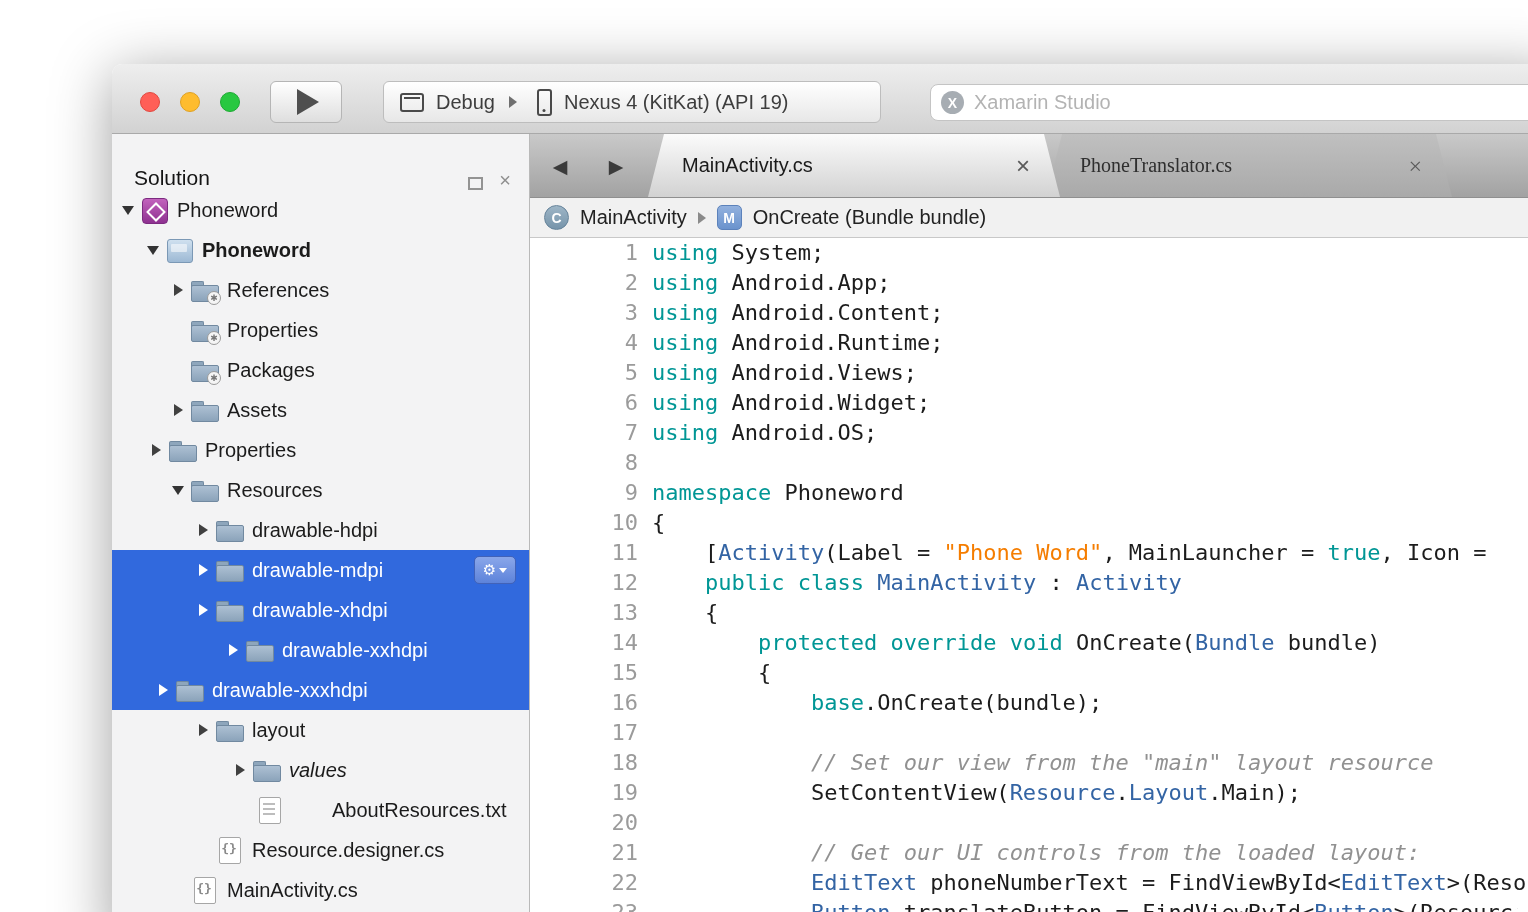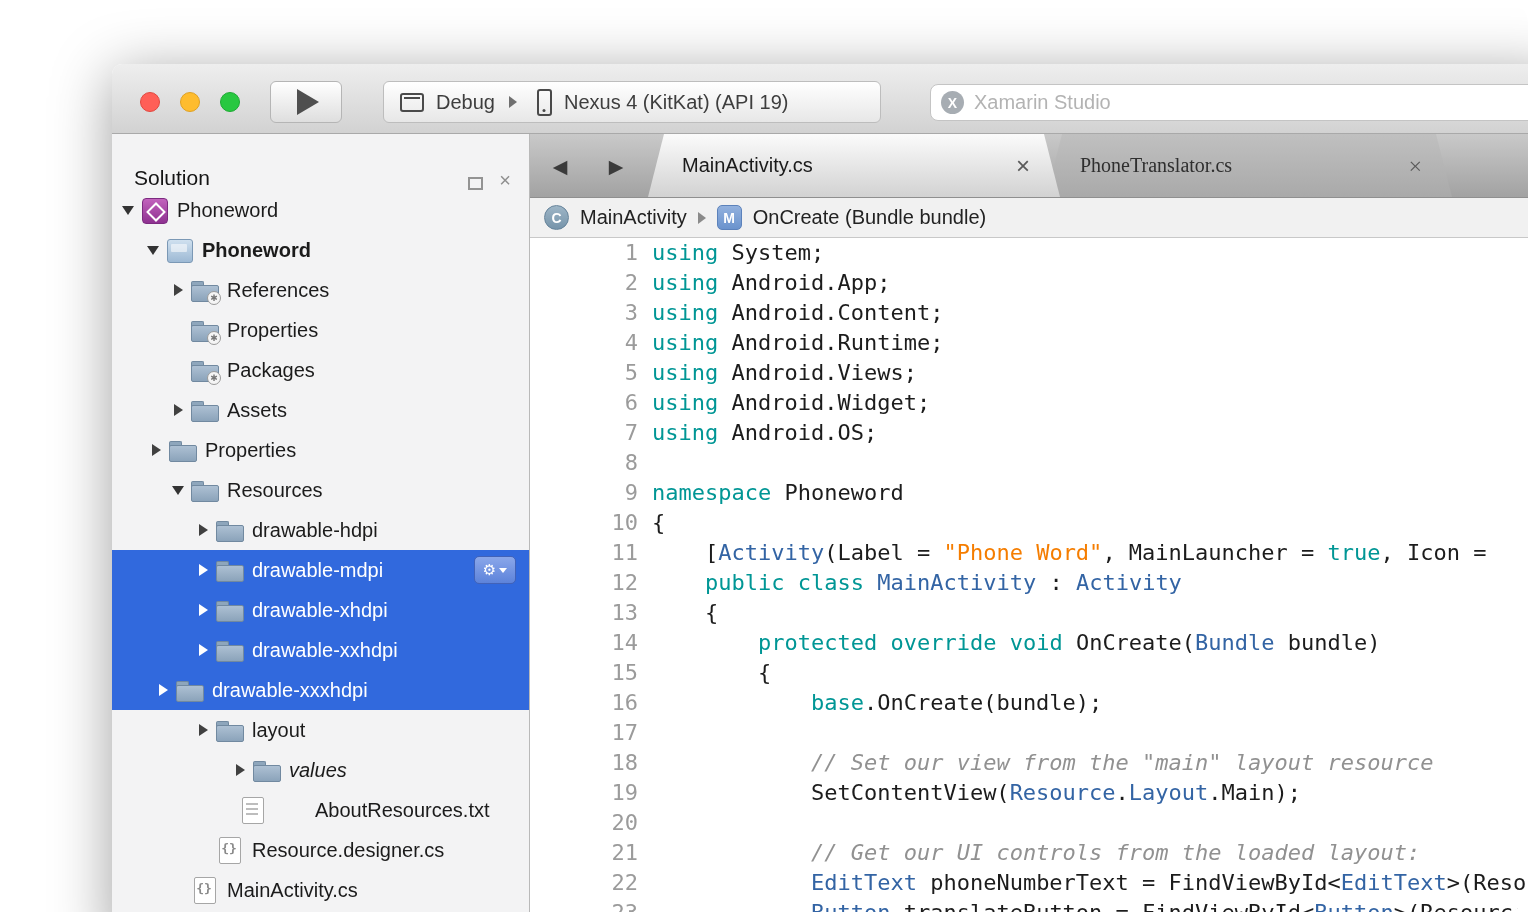--- a/index.html
+++ b/index.html
@@ -231,7 +231,7 @@
               <span class="t-icon folder"></span>
               <span class="t-label">drawable-xhdpi</span>
             </div>
-            <div class="row selected" style="padding-left: 83px;">
+            <div class="row selected" style="padding-left: 113px;">
               <span class="arrow right"></span>
               <span class="t-icon folder"></span>
               <span class="t-label">drawable-xxhdpi</span>

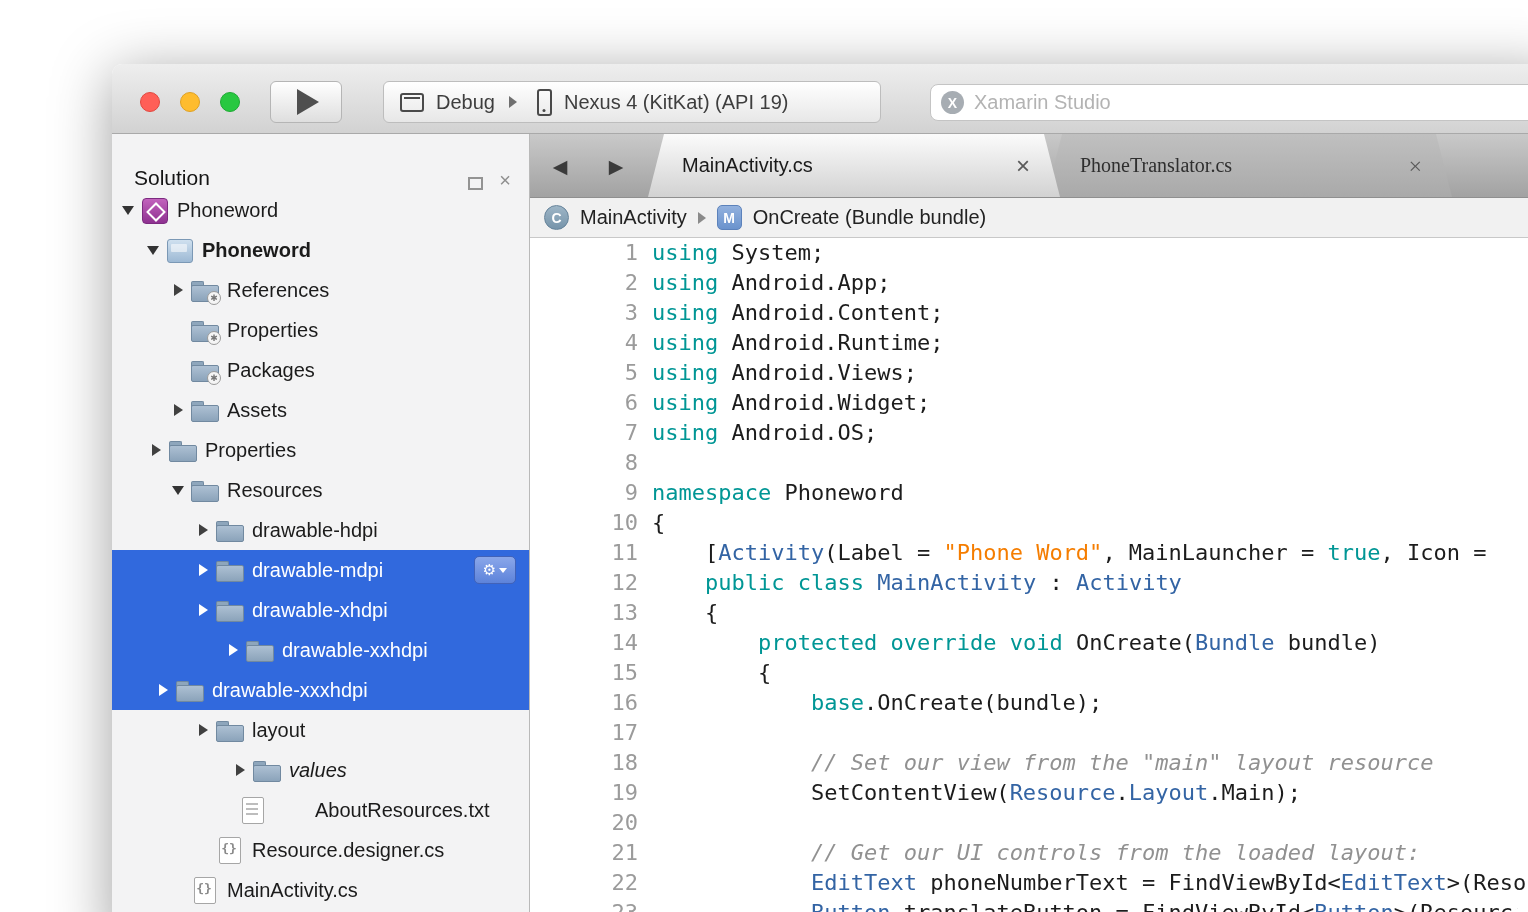--- a/index.html
+++ b/index.html
@@ -251,7 +251,7 @@
               <span class="t-icon folder"></span>
               <span class="t-label">values</span>
             </div>
-            <div class="row" style="padding-left: 66px; gap: 40px;">
+            <div class="row" style="padding-left: 83px; gap: 40px;">
               <span class="arrow none"></span>
               <span class="t-icon file-txt"></span>
               <span class="t-label">AboutResources.txt</span>

